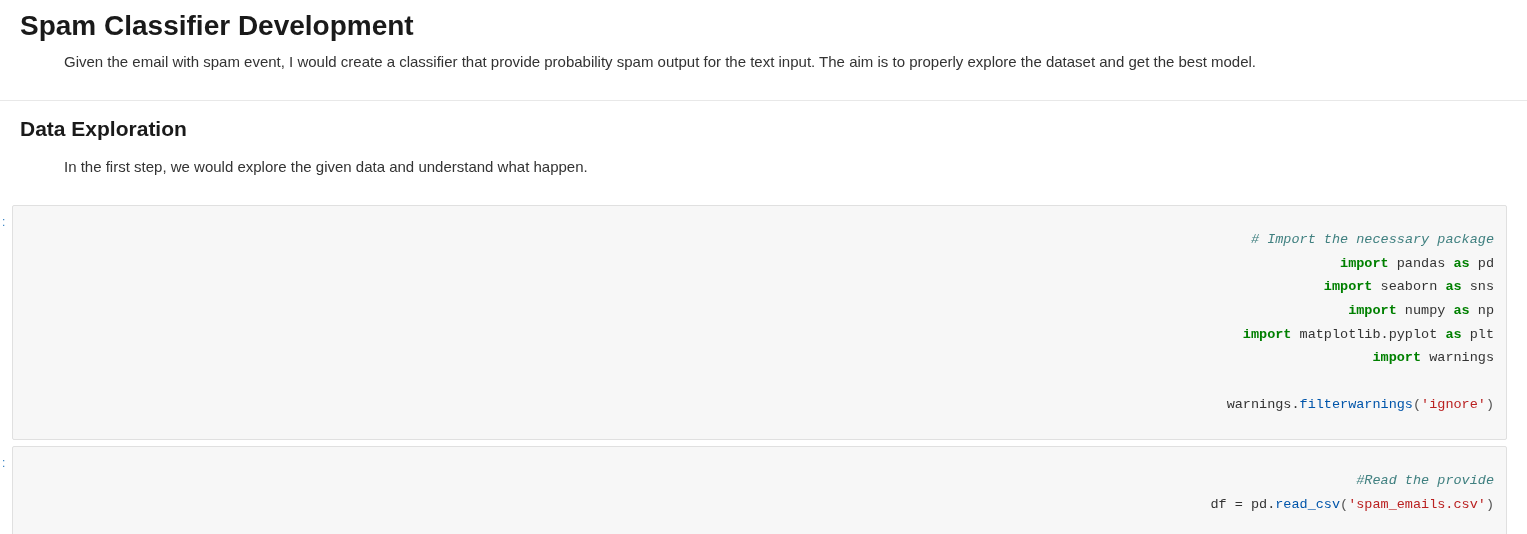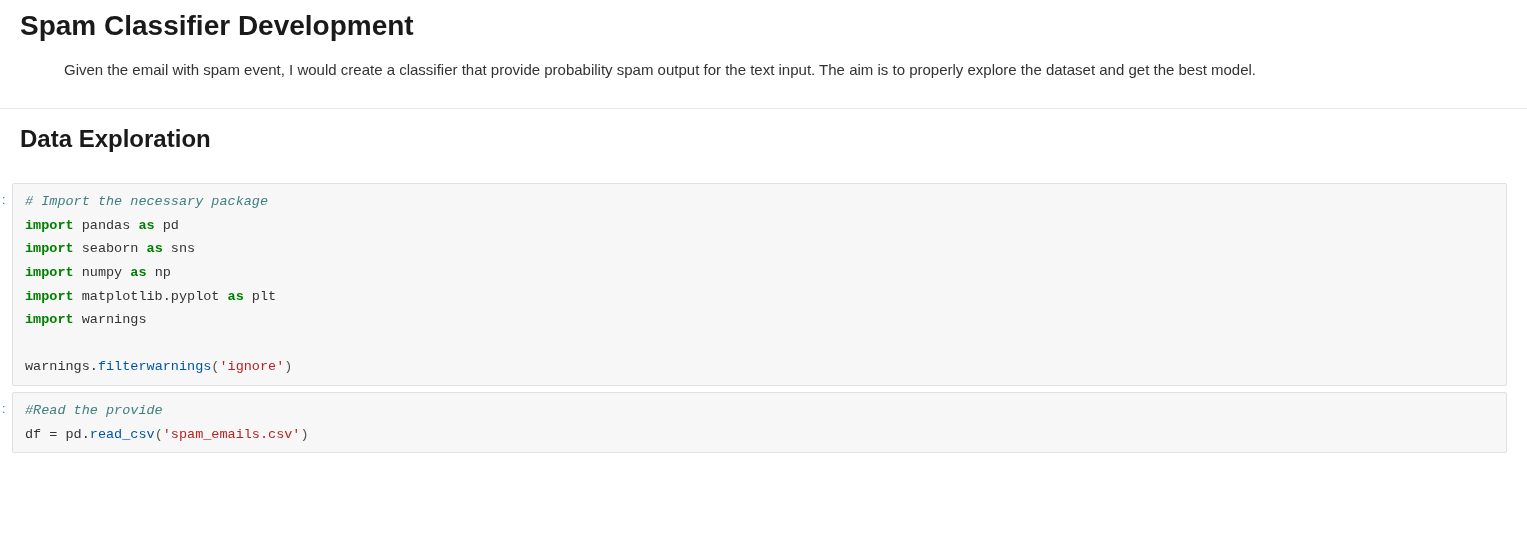--- a/index.html
+++ b/index.html
@@ -21,7 +21,7 @@
       font-size: 28px;
       font-weight: 600;
       color: #1a1a1a;
-      margin-bottom: 16px;
+      margin-bottom: 8px;
     }
     .markdown-cell h2 {
       font-size: 24px;

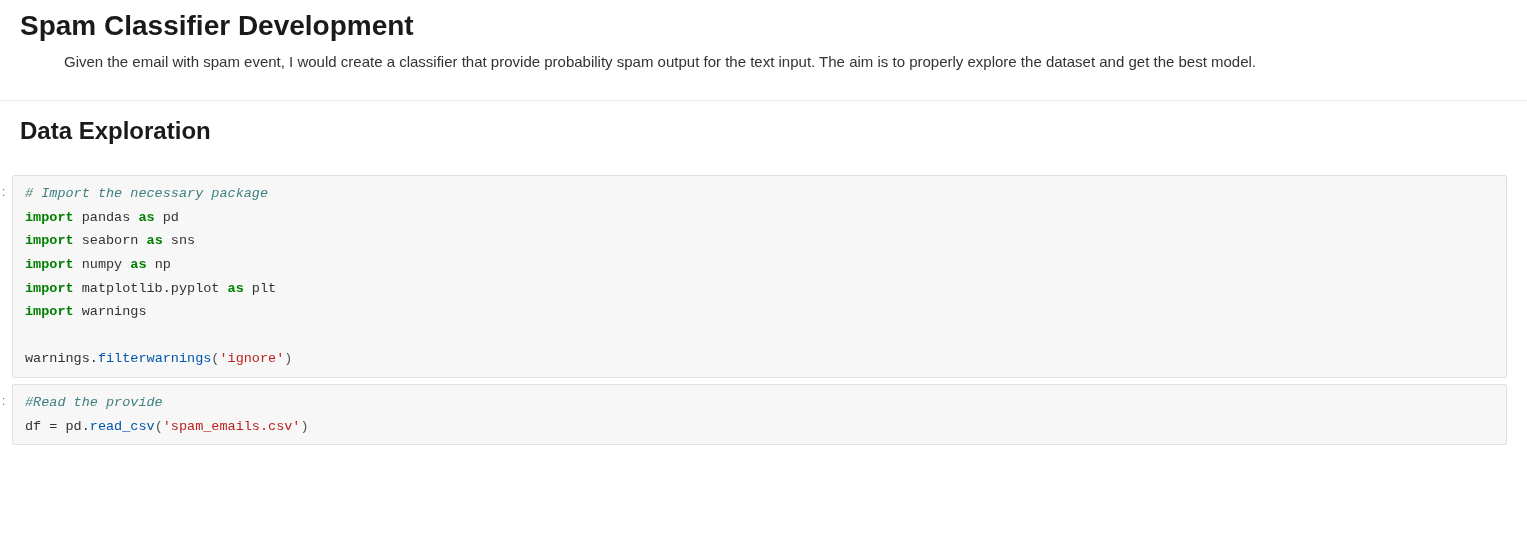--- a/index.html
+++ b/index.html
@@ -24,7 +24,7 @@
       margin-bottom: 8px;
     }
     .markdown-cell h2 {
-      font-size: 24px;
+      font-size: 21px;
       font-weight: 600;
       color: #1a1a1a;
       margin-bottom: 14px;

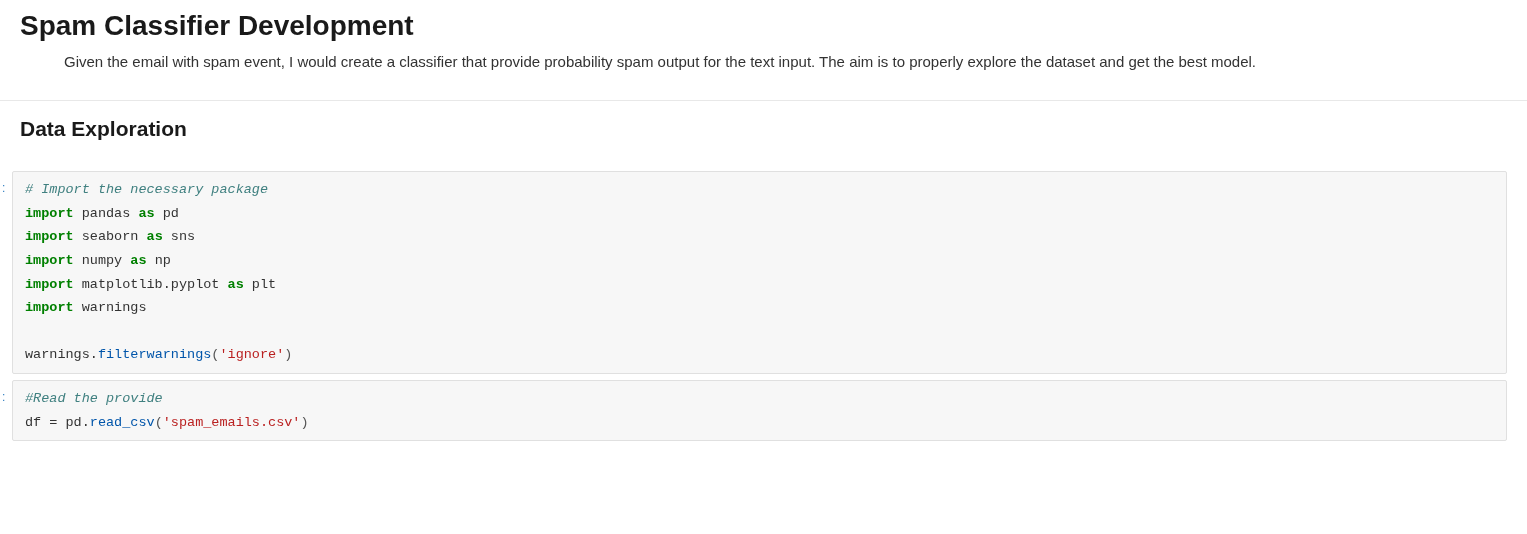--- a/index.html
+++ b/index.html
@@ -96,6 +96,7 @@
 
 <div class="markdown-cell">
   <h2>Data Exploration</h2>
+  <p>In the first step, we would explore the given data and understand what happen.</p>
 </div>
 
 <div class="code-cell-wrapper">

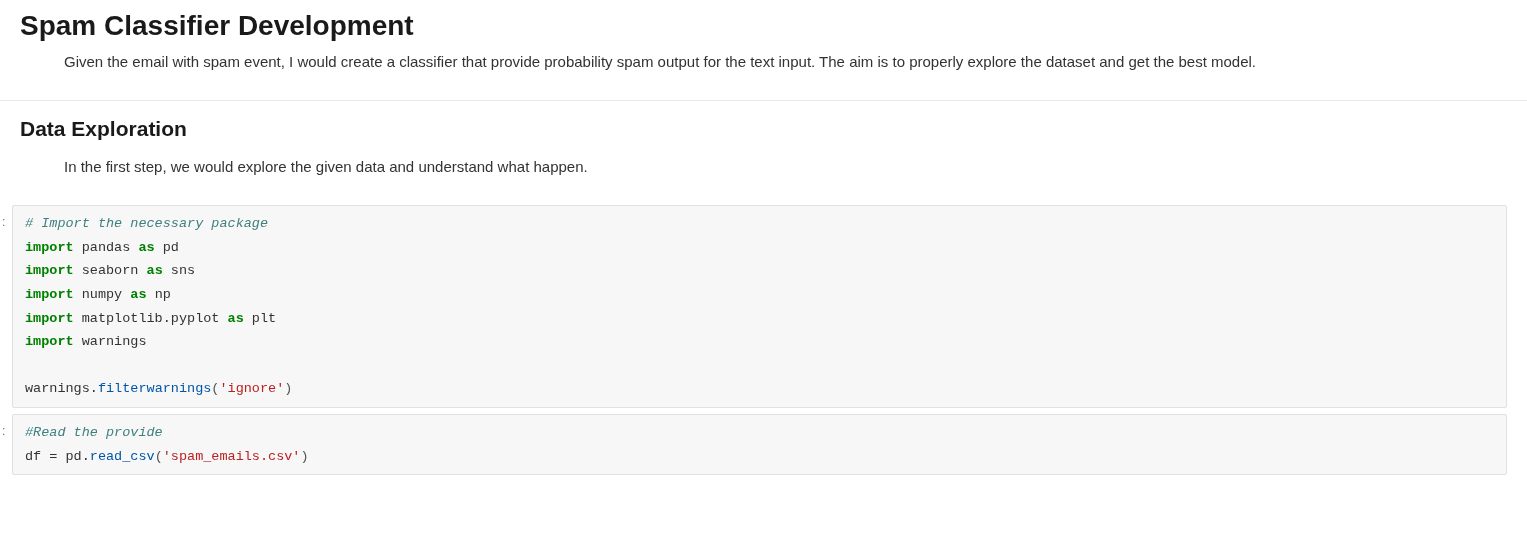--- a/index.html
+++ b/index.html
@@ -55,13 +55,14 @@
       background: #f7f7f7;
       border: 1px solid #e0e0e0;
       border-radius: 2px;
-      padding: 6px 12px;
+      padding: 22px 12px;
       font-family: "SFMono-Regular", Consolas, "Liberation Mono", Menlo, monospace;
       font-size: 13.5px;
       line-height: 1.75;
       color: #333333;
       white-space: pre;
       overflow-x: auto;
+      text-align: right;
     }
     .tok-comment {
       color: #408080;

